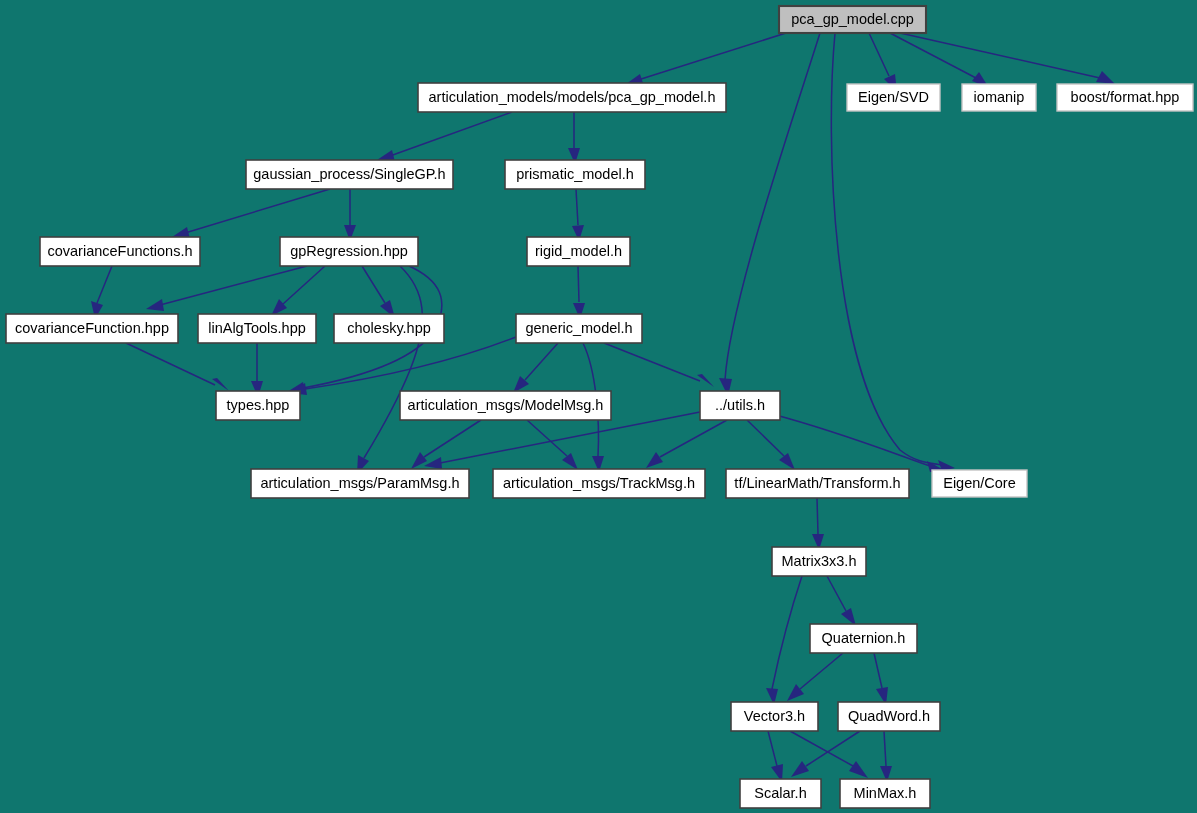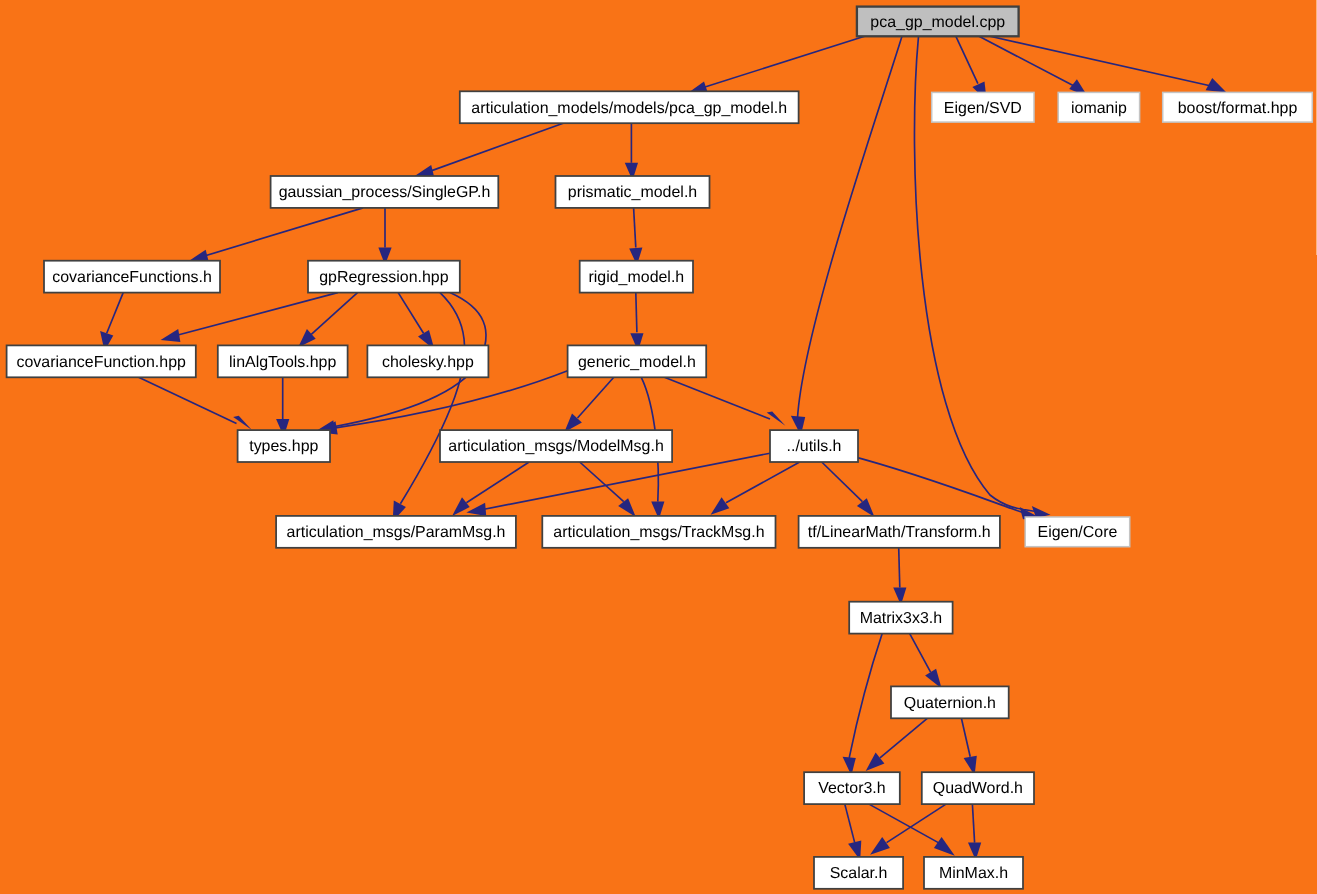--- a/index.html
+++ b/index.html
@@ -16,7 +16,7 @@
     width: 1197px;
     height: 813px;
     overflow: hidden;
-    background: #f97316;
+    background: #0f766e;
   }
   svg.depgraph {
     display: block;

